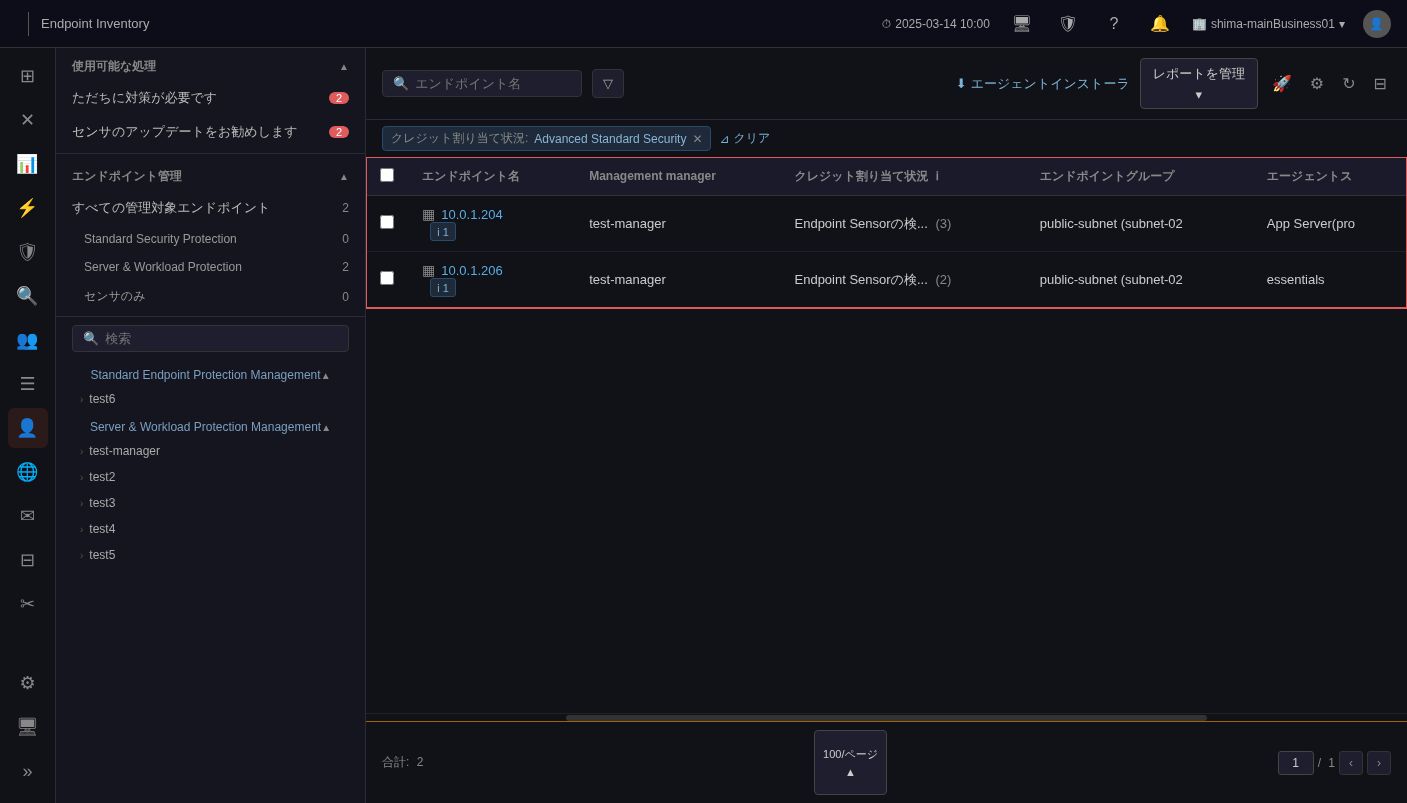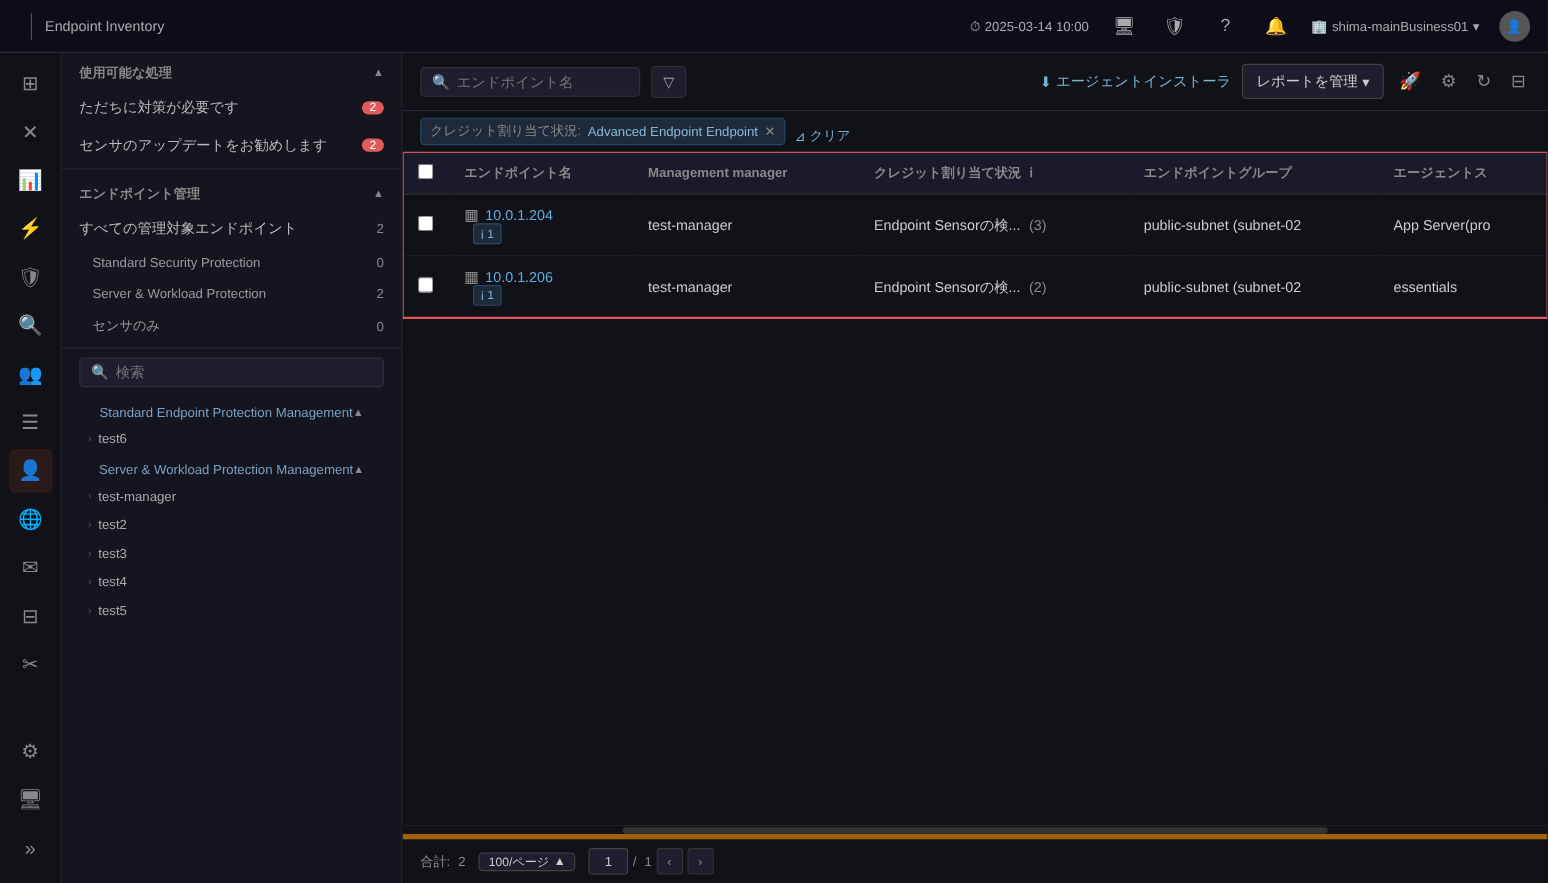--- a/index.html
+++ b/index.html
@@ -309,6 +309,7 @@
       display: flex;
       align-items: center;
       gap: 4px;
+      flex-direction: column;
     }
     .toolbar-icon-btn {
       background: transparent;

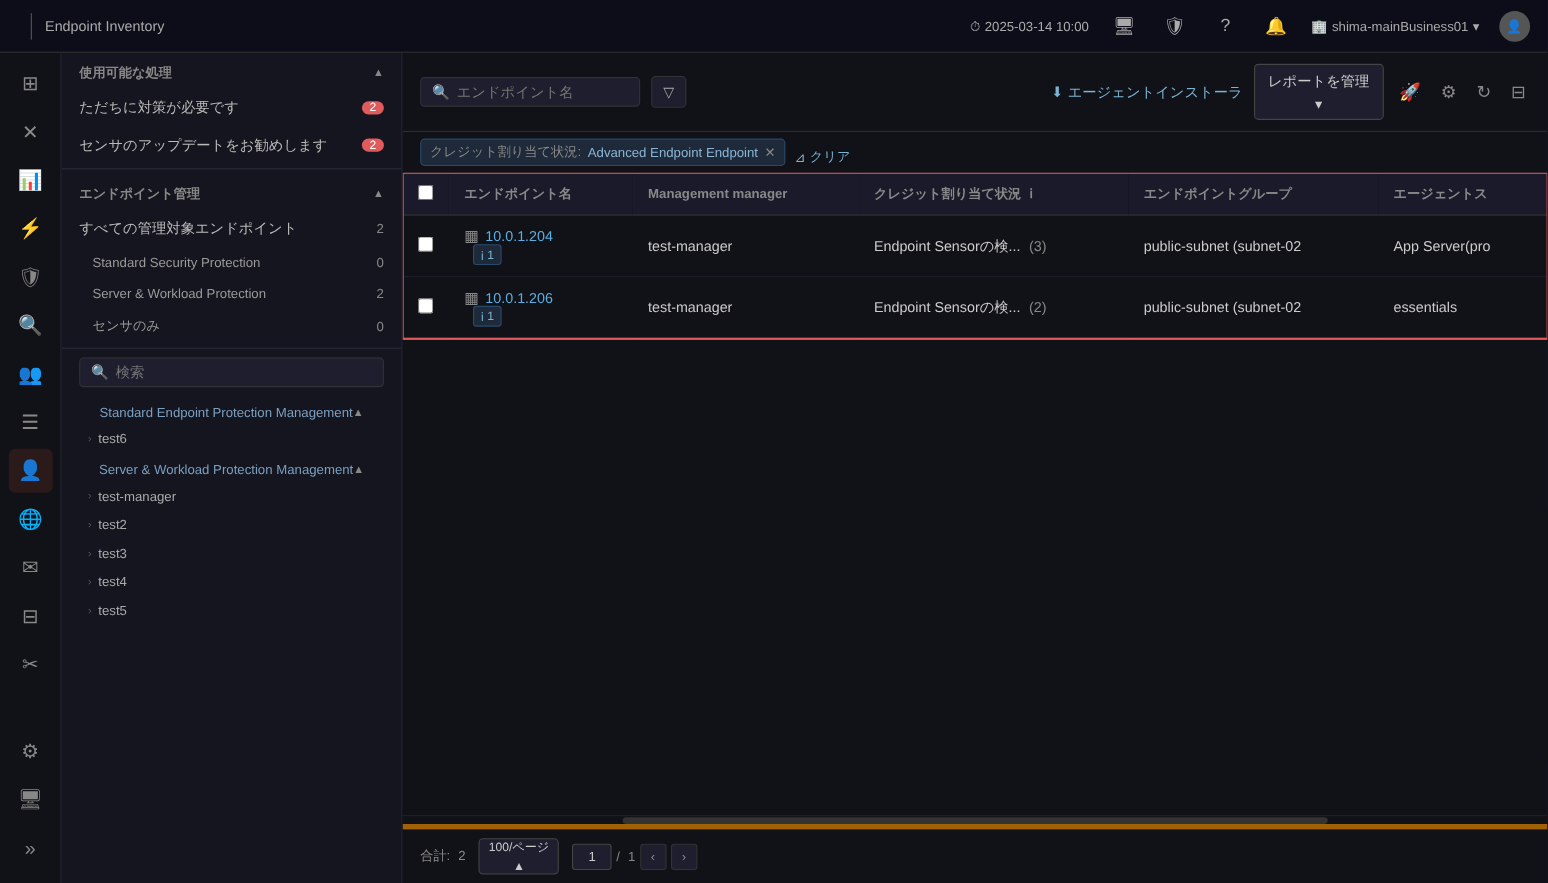--- a/index.html
+++ b/index.html
@@ -323,7 +323,7 @@
     
     .filter-chips {
       display: flex;
-      align-items: flex-end;
+      align-items: center;
       padding: 6px 16px;
       gap: 8px;
       flex-shrink: 0;

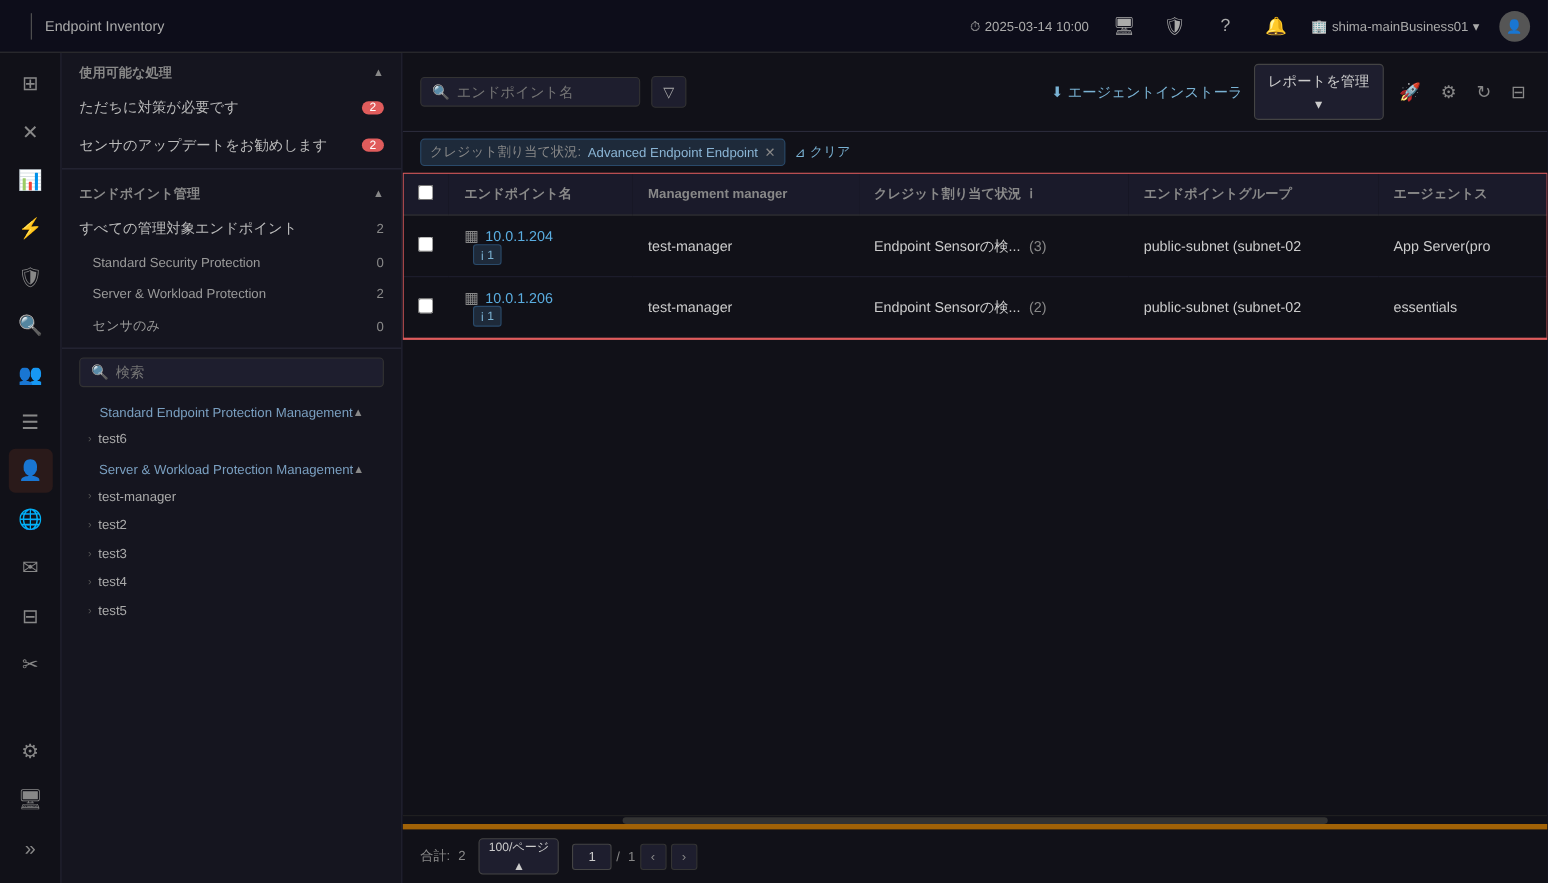--- a/index.html
+++ b/index.html
@@ -625,7 +625,7 @@
     <div class="filter-chips">
       <div class="filter-chip">
         <span class="chip-label">クレジット割り当て状況:</span>
-        <span>Advanced Endpoint Endpoint</span>
+        <span>Advanced Standard Security</span>
         <span class="chip-close">✕</span>
       </div>
       <div class="clear-filter">

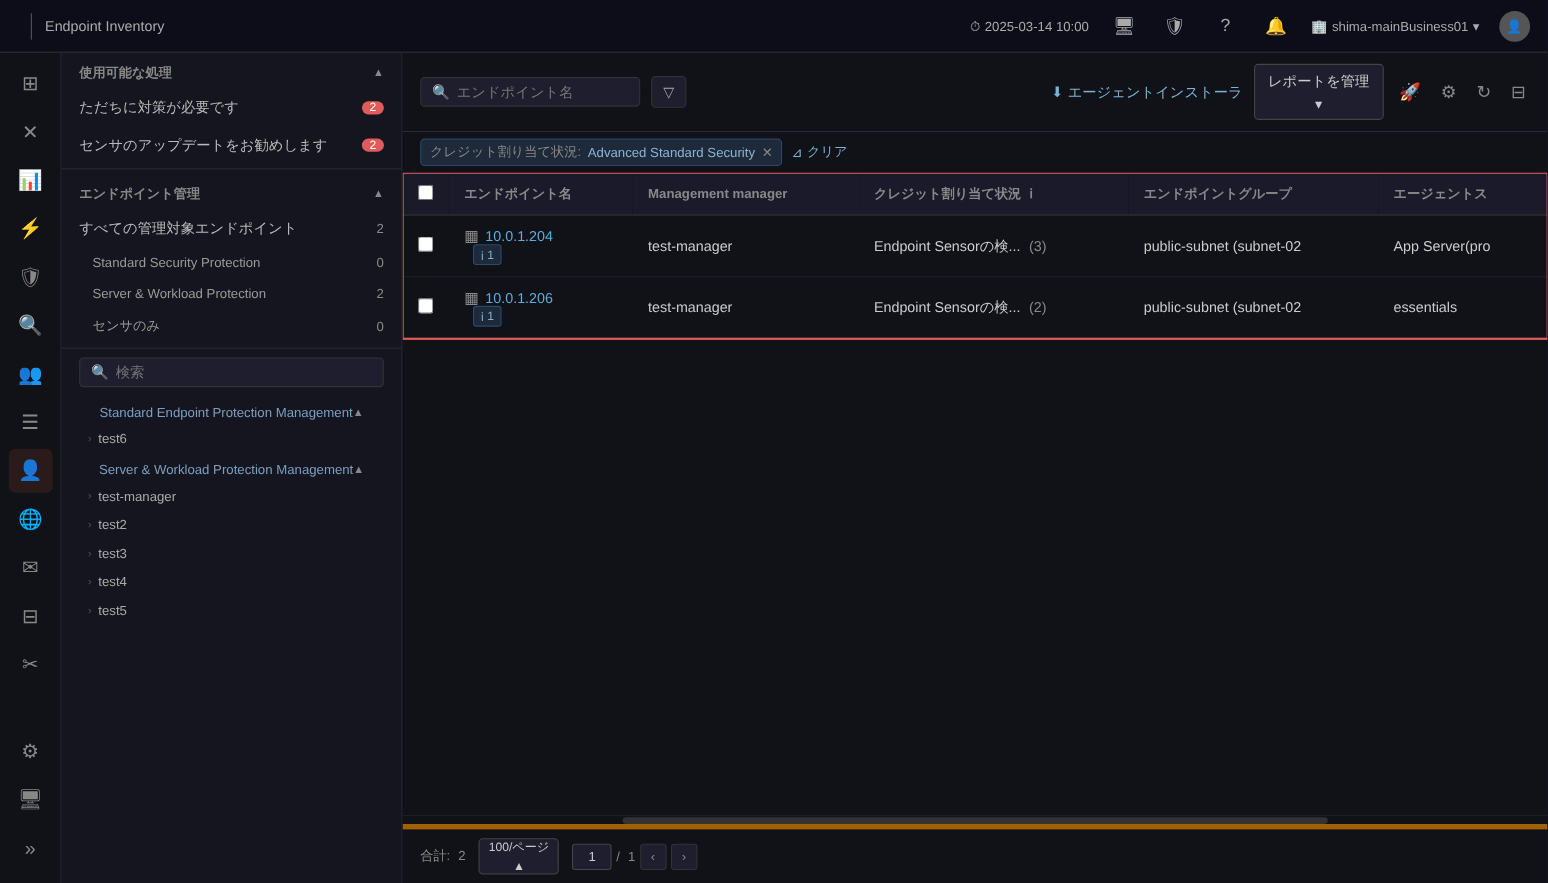--- a/index.html
+++ b/index.html
@@ -431,10 +431,10 @@
     .bottom-bar {
       display: flex;
       align-items: center;
-      justify-content: flex-start;
+      justify-content: space-between;
       padding: 8px 16px;
       background: #111118;
-      border-top: 5px solid #a16207;
+      border-top: 1px solid #a16207;
       gap: 12px;
       flex-shrink: 0;
     }

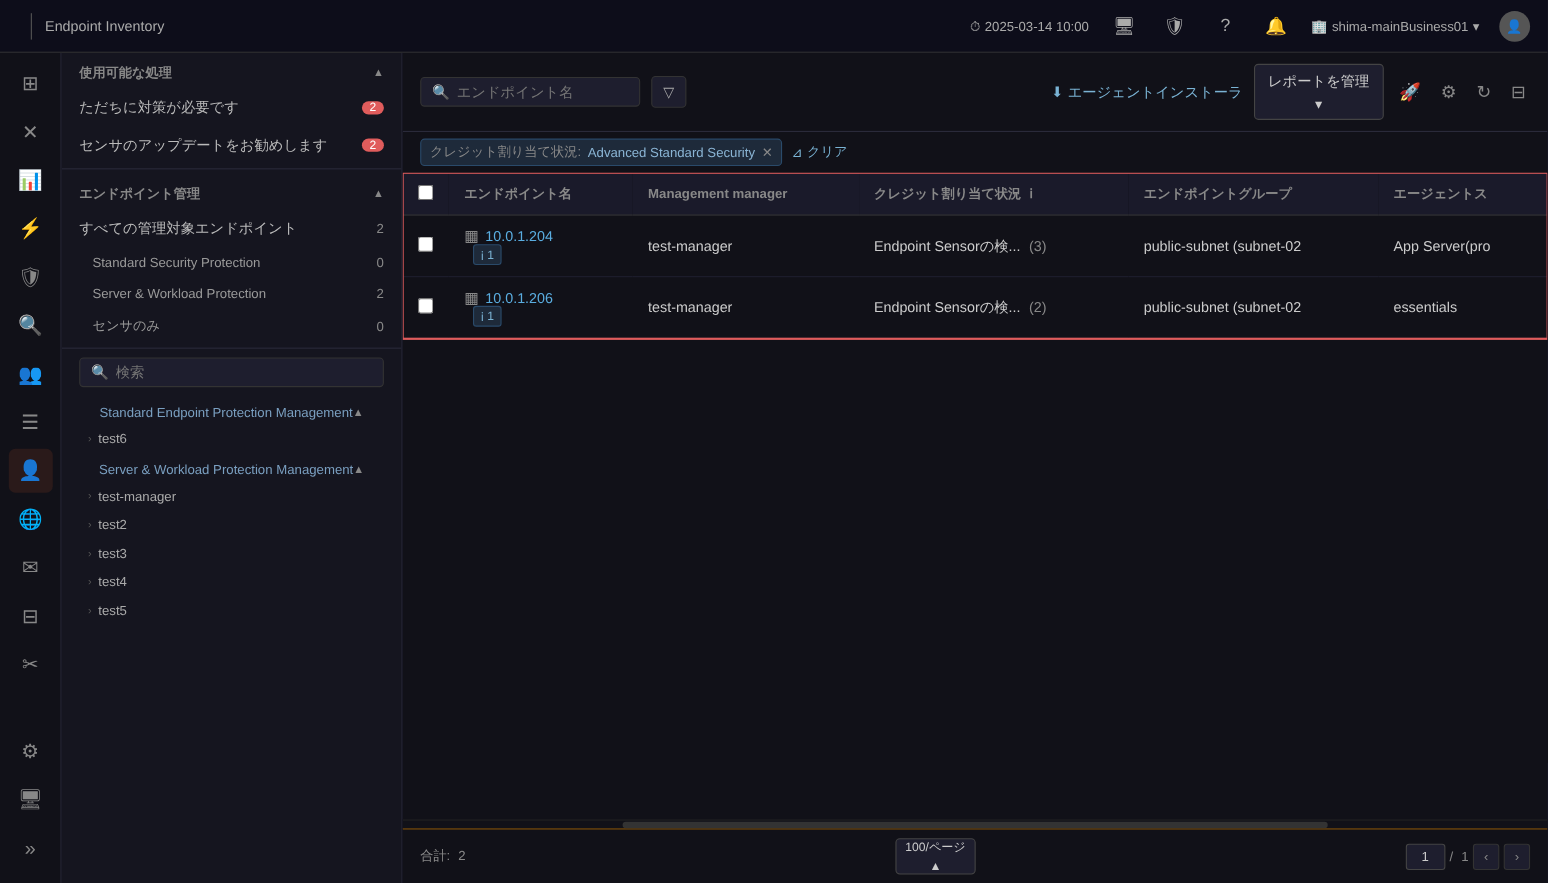--- a/index.html
+++ b/index.html
@@ -717,7 +717,7 @@
         <span>合計:</span>
         <span style="margin-left:4px;">2</span>
       </span>
-      <button class="manage-reports-btn" style="font-size:11px; padding:0 8px;">
+      <button class="manage-reports-btn" style="font-size:11px; padding:16px 8px;">
         <span>100/ページ</span>
         <span>▲</span>
       </button>

